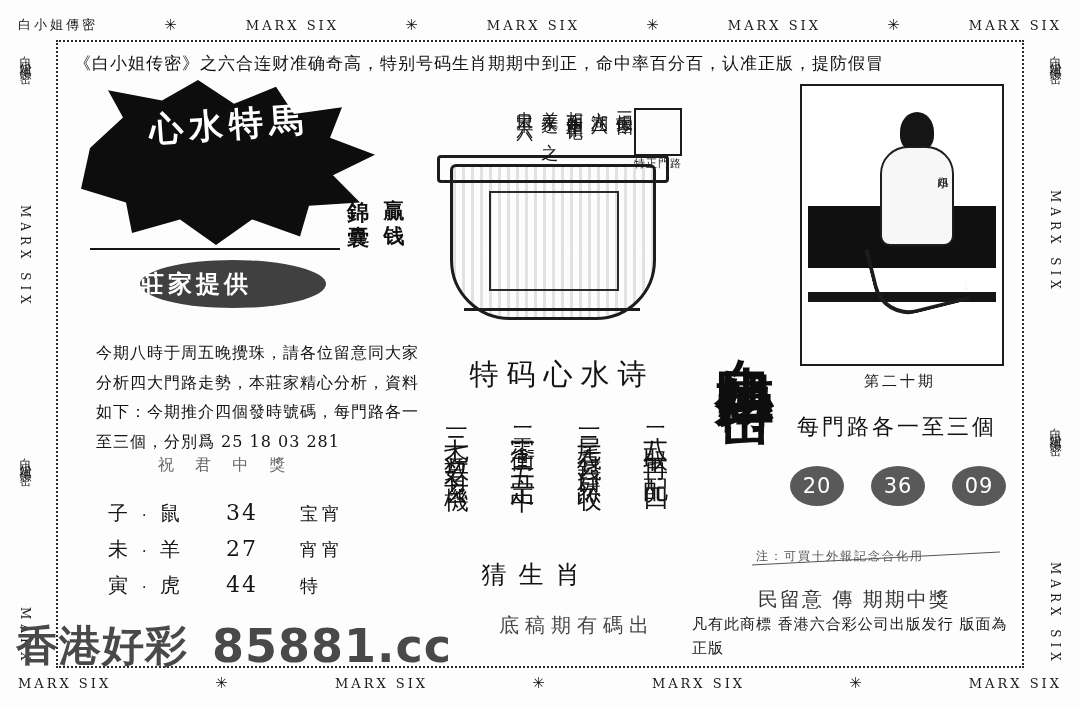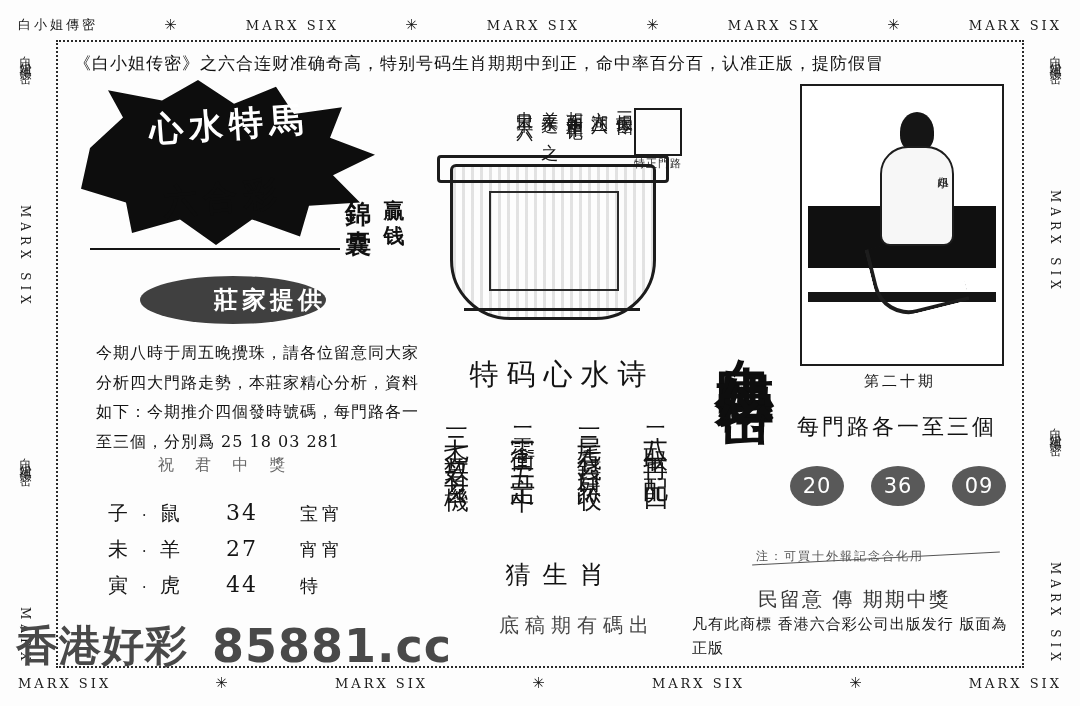--- a/index.html
+++ b/index.html
@@ -178,7 +178,7 @@
     width: 36px;
     text-align: center;
     font-family: "DejaVu Serif", serif;
-    font-size: 26px;
+    font-size: 22px;
     font-weight: bold;
     line-height: 1.15;
     color: #101010;

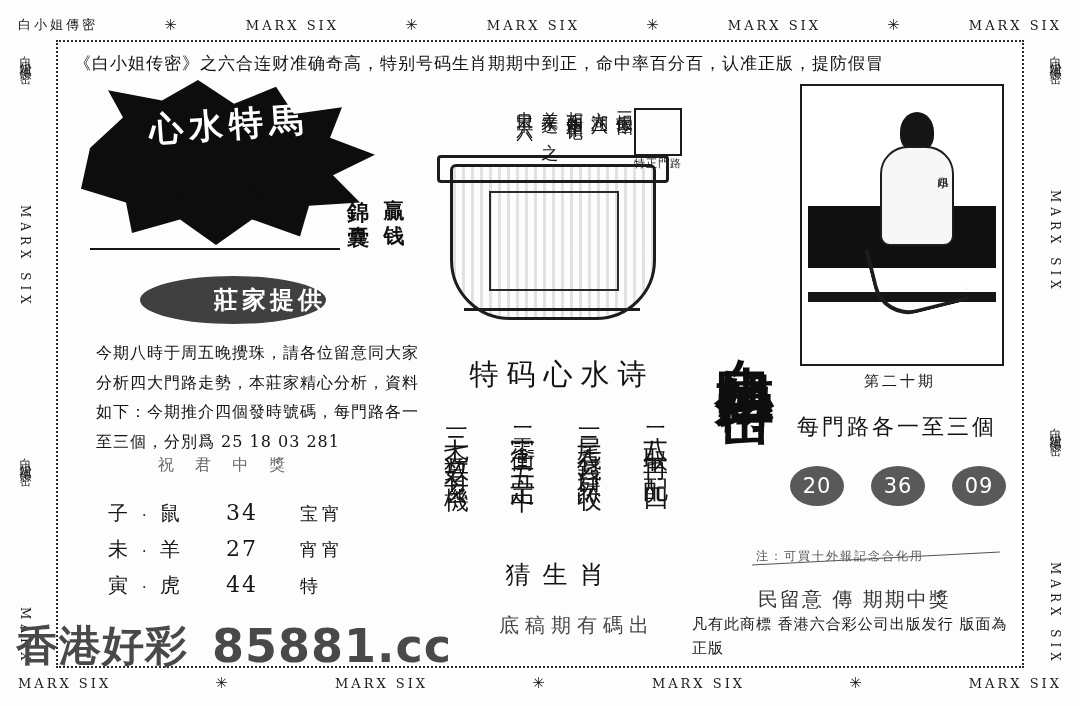--- a/index.html
+++ b/index.html
@@ -155,14 +155,14 @@
   #oval-badge {
     position: absolute;
     left: 140px;
-    top: 276px;
+    top: 260px;
     width: 186px;
     height: 48px;
     background: #be185d;
     border-radius: 50%/50%;
     display: flex;
     align-items: center;
-    justify-content: flex-end;
+    justify-content: flex-start;
   }
   #oval-badge .t {
     color: #fff;

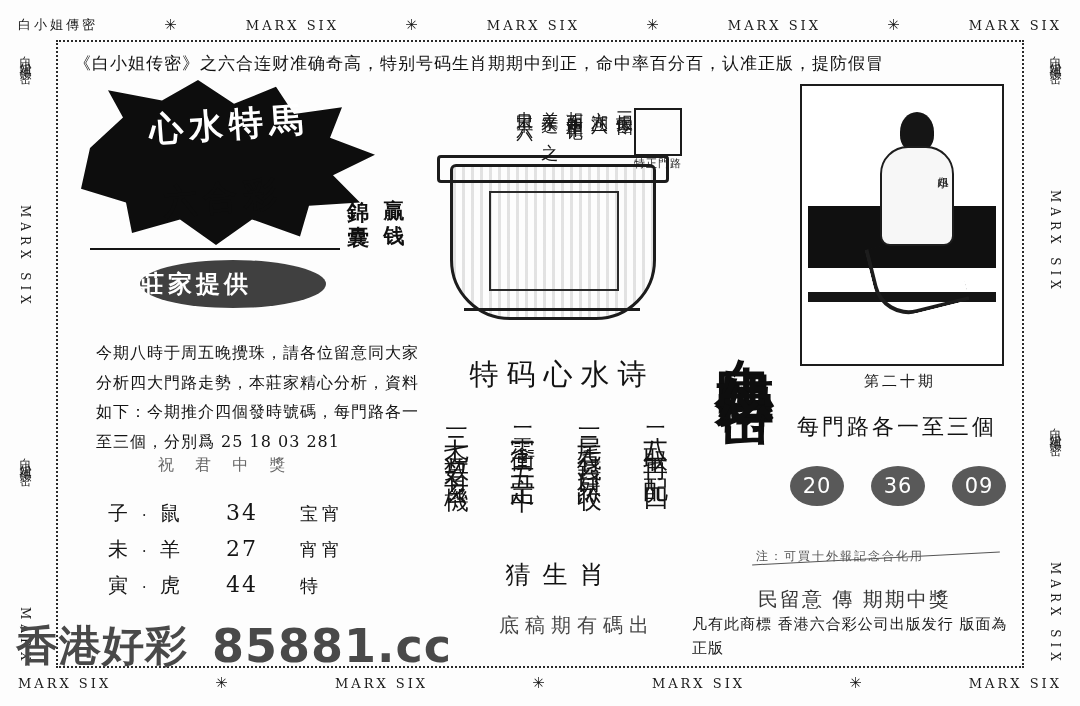--- a/index.html
+++ b/index.html
@@ -352,7 +352,7 @@
   }
   #verse-tail {
     position: absolute;
-    left: 476px;
+    left: 452px;
     top: 558px;
     width: 170px;
     text-align: center;

